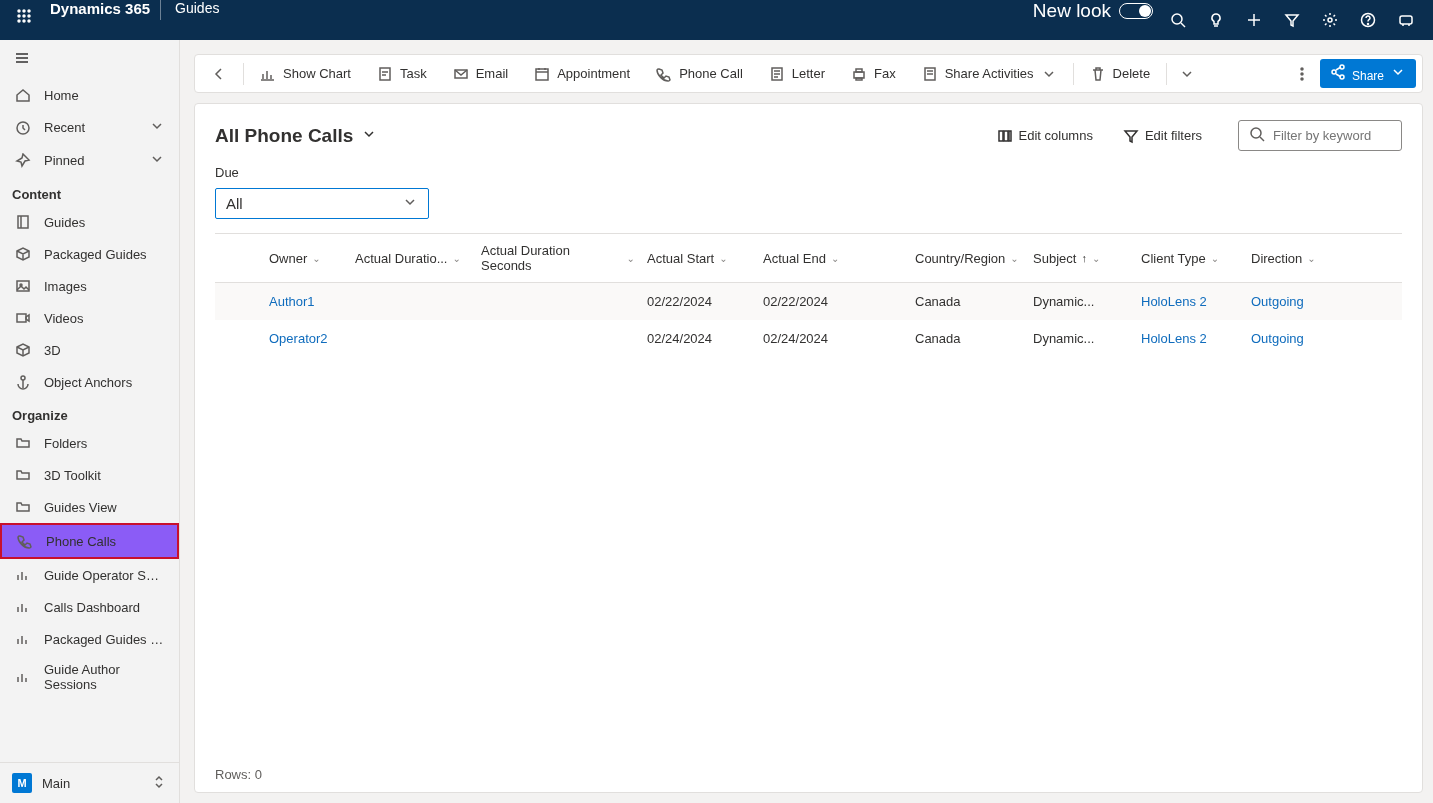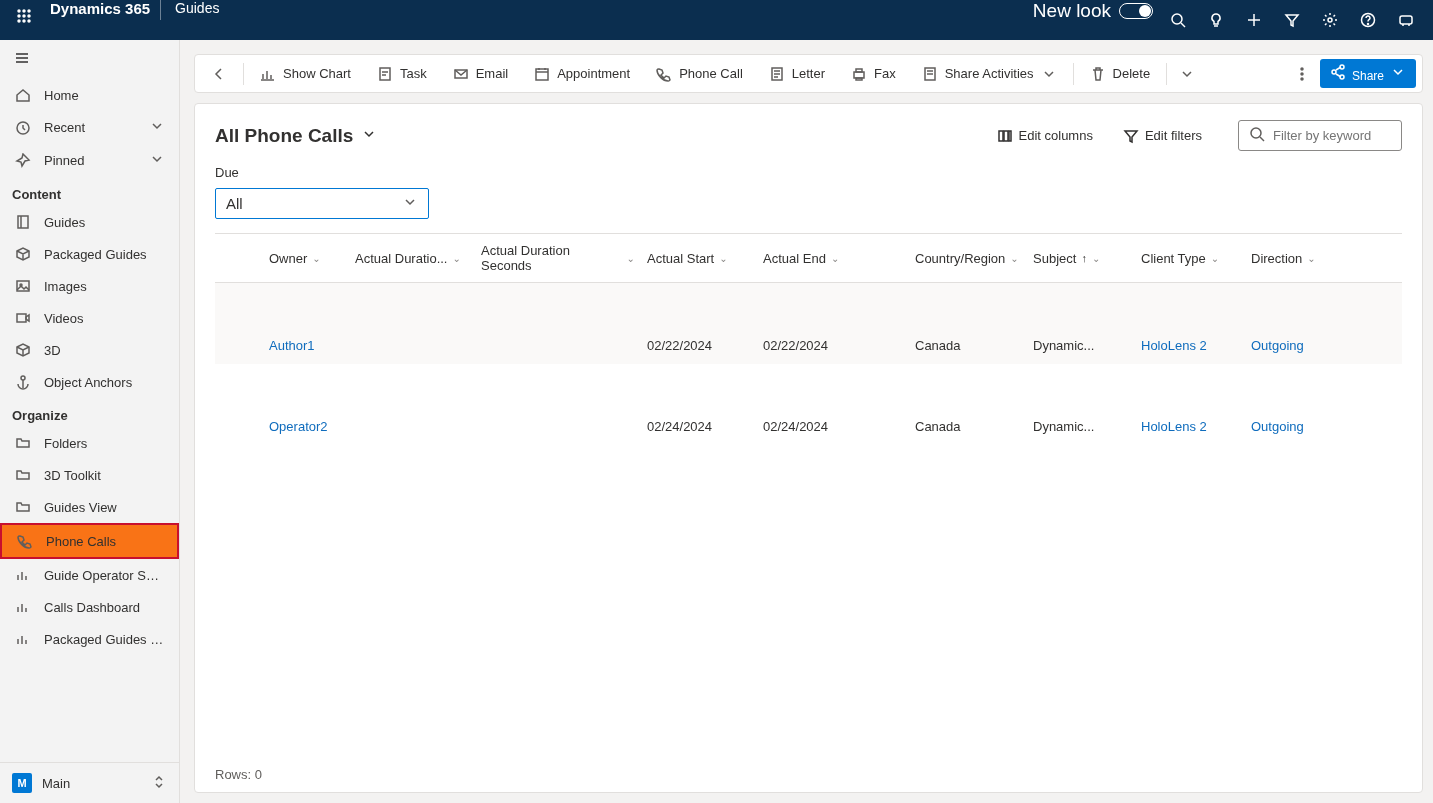--- a/index.html
+++ b/index.html
@@ -66,7 +66,7 @@
 .gridrow .c-owner,
 .gridrow .c-client,
 .gridrow .c-dir { color: #0f6cbd; }
-.gridrow .gcell { cursor: default; margin-top: 44px; }
+.gridrow .gcell { cursor: default; }
 .footer { padding-top: 6px; font-size: 13px; color: #605e5c; }
 svg { width: 16px; height: 16px; stroke: currentColor; fill: none; stroke-width: 1.5; }
 .truncate { overflow: hidden; text-overflow: ellipsis; white-space: nowrap; }

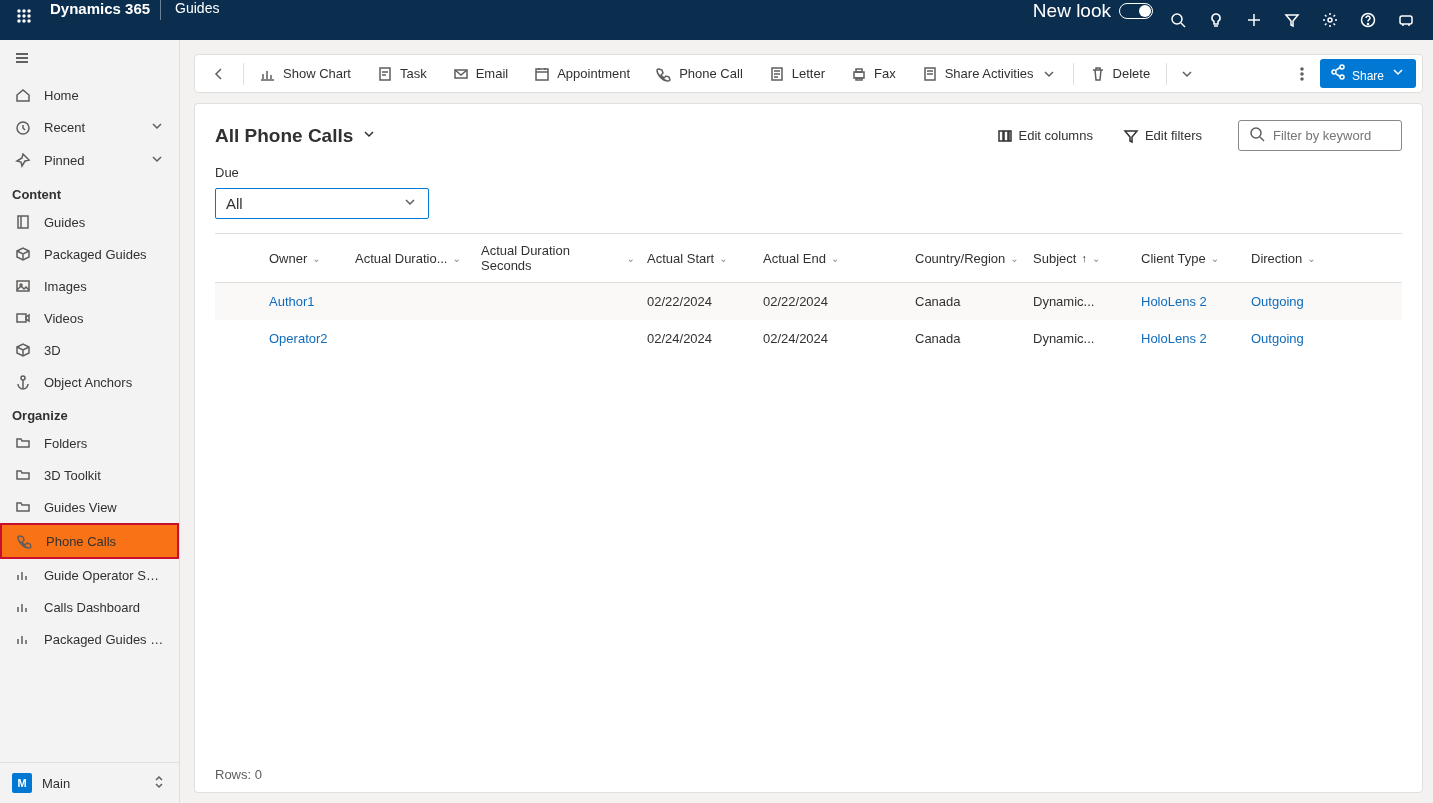--- a/index.html
+++ b/index.html
@@ -23,7 +23,7 @@
 .nav-item .ico { width: 18px; height: 18px; display: flex; align-items: center; justify-content: center; color: #605e5c; flex-shrink: 0; }
 .nav-item .chev { margin-left: auto; color: #605e5c; }
 .nav-section { padding: 10px 12px 4px; font-weight: 600; font-size: 13px; color: #323130; }
-.nav-item.active-box { border: 2px solid #c8102e; background: #f97316; }
+.nav-item.active-box { border: 2px solid #c8102e; background: #8b5cf6; }
 .area-switch { display: flex; align-items: center; gap: 10px; padding: 10px 12px; border-top: 1px solid #e1dfdd; }
 .area-badge { width: 20px; height: 20px; background: #0078d4; color: #fff; display: flex; align-items: center; justify-content: center; font-size: 11px; font-weight: 600; border-radius: 2px; }
 .area-chev { margin-left: auto; color: #605e5c; }

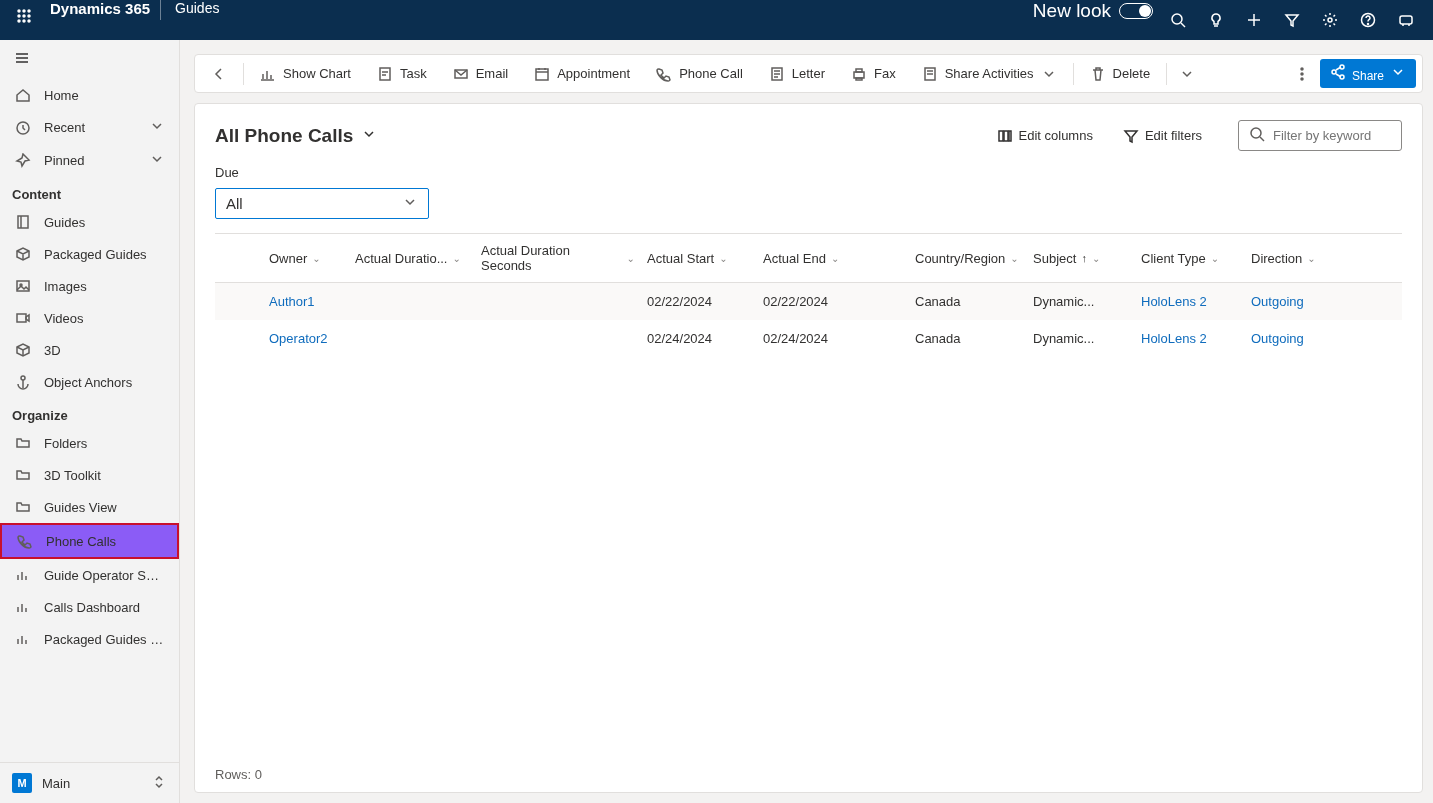--- a/index.html
+++ b/index.html
@@ -307,6 +307,16 @@
             </span>
             <span class="truncate">Packaged Guides Op...</span>
           </div>
+        <div class="nav-item">
+            <span class="ico">
+              <svg viewBox="0 0 16 16">
+                <line x1="3" y1="13" x2="3" y2="8"></line>
+                <line x1="7" y1="13" x2="7" y2="5"></line>
+                <line x1="11" y1="13" x2="11" y2="9"></line>
+              </svg>
+            </span>
+            <span>Guide Author Sessions</span>
+          </div>
       </div>
       <div class="area-switch">
         <span class="area-badge">M</span>

